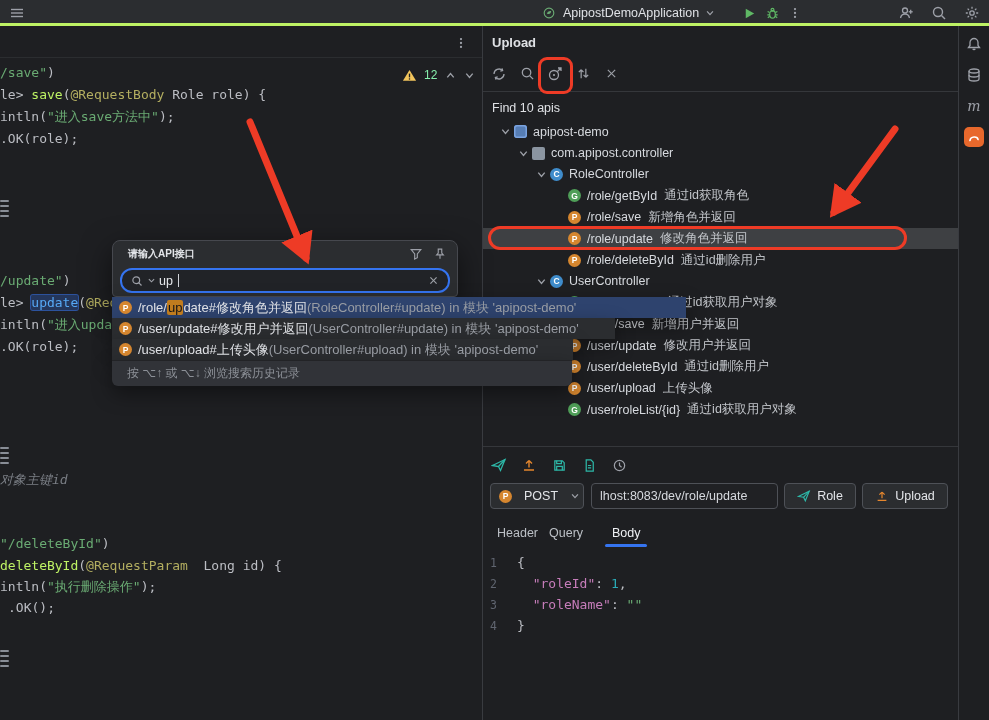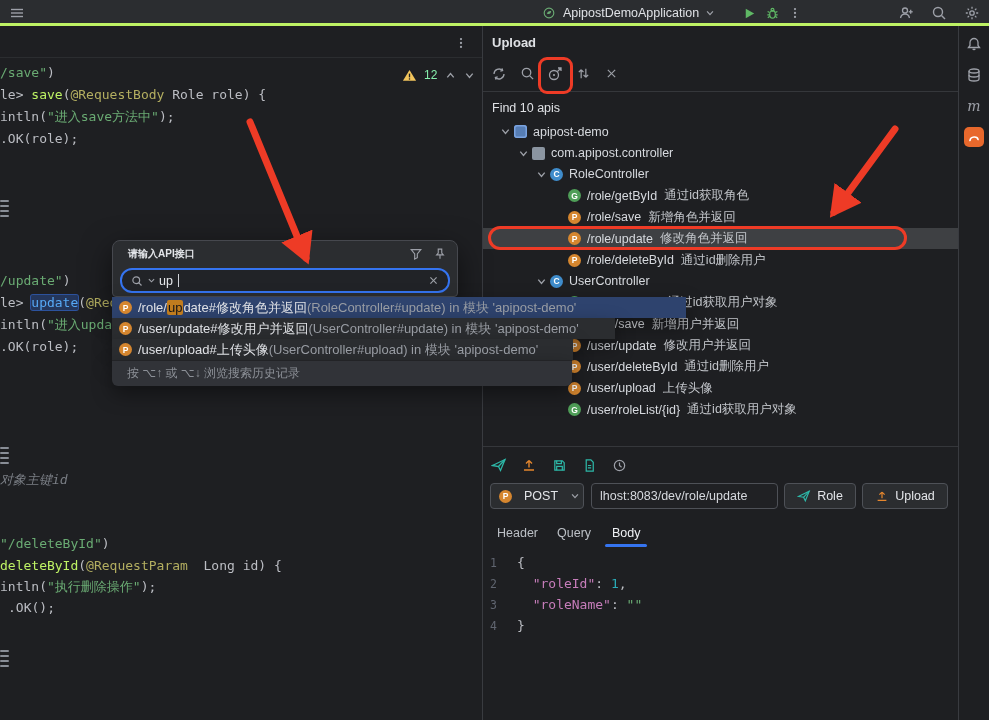--- a/index.html
+++ b/index.html
@@ -422,7 +422,7 @@
 
     <div id="tabs">
       <span class="tab" style="left:14px">Header</span>
-      <span class="tab" style="left:74px">Query</span>
+      <span class="tab" style="left:66px">Query</span>
       <span class="tab active" style="left:129px">Body</span>
       <div id="tab-underline"></div>
     </div>

